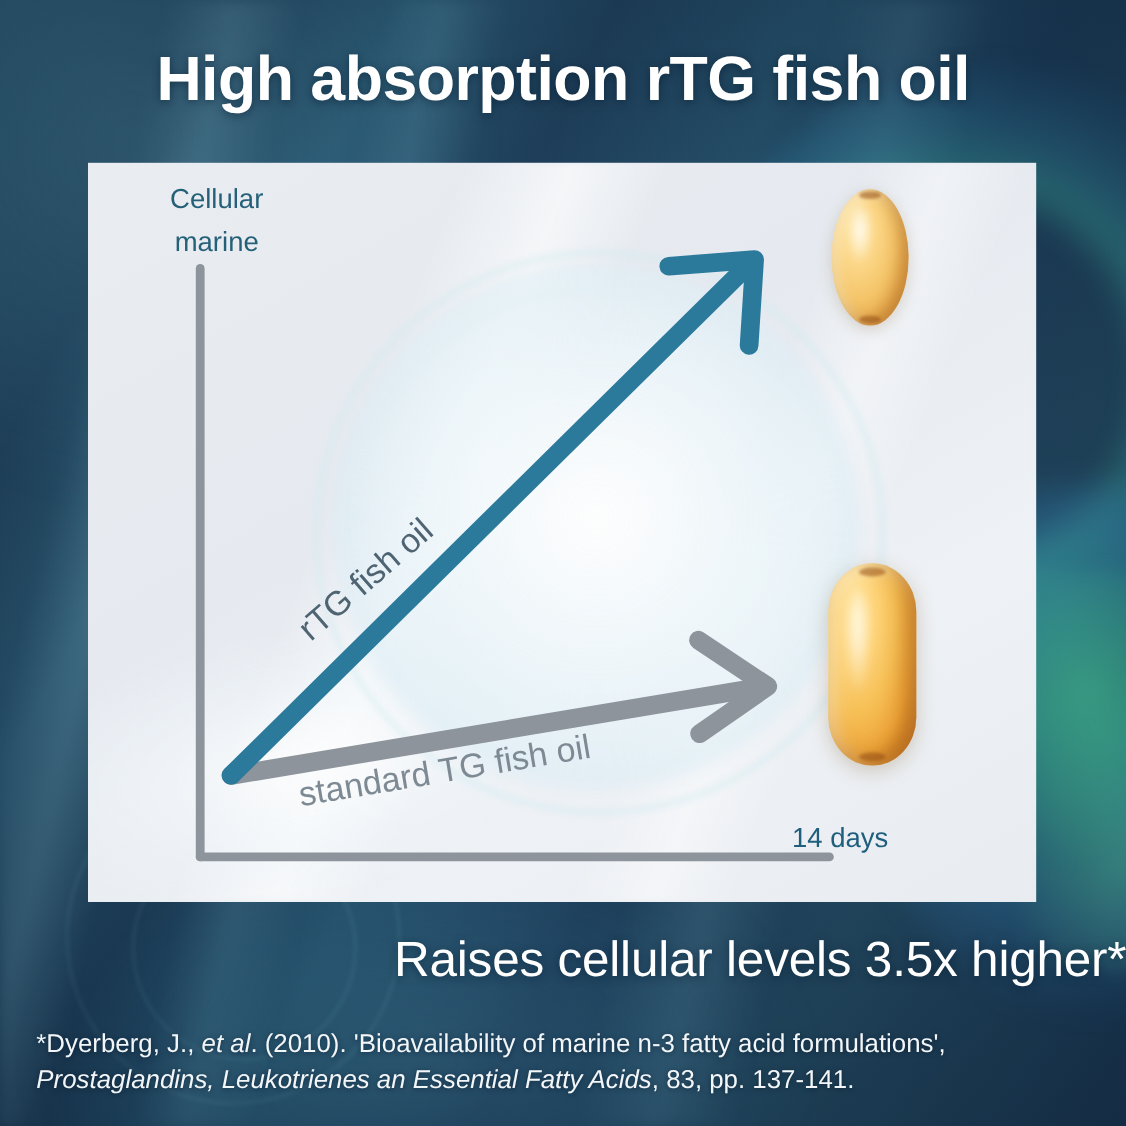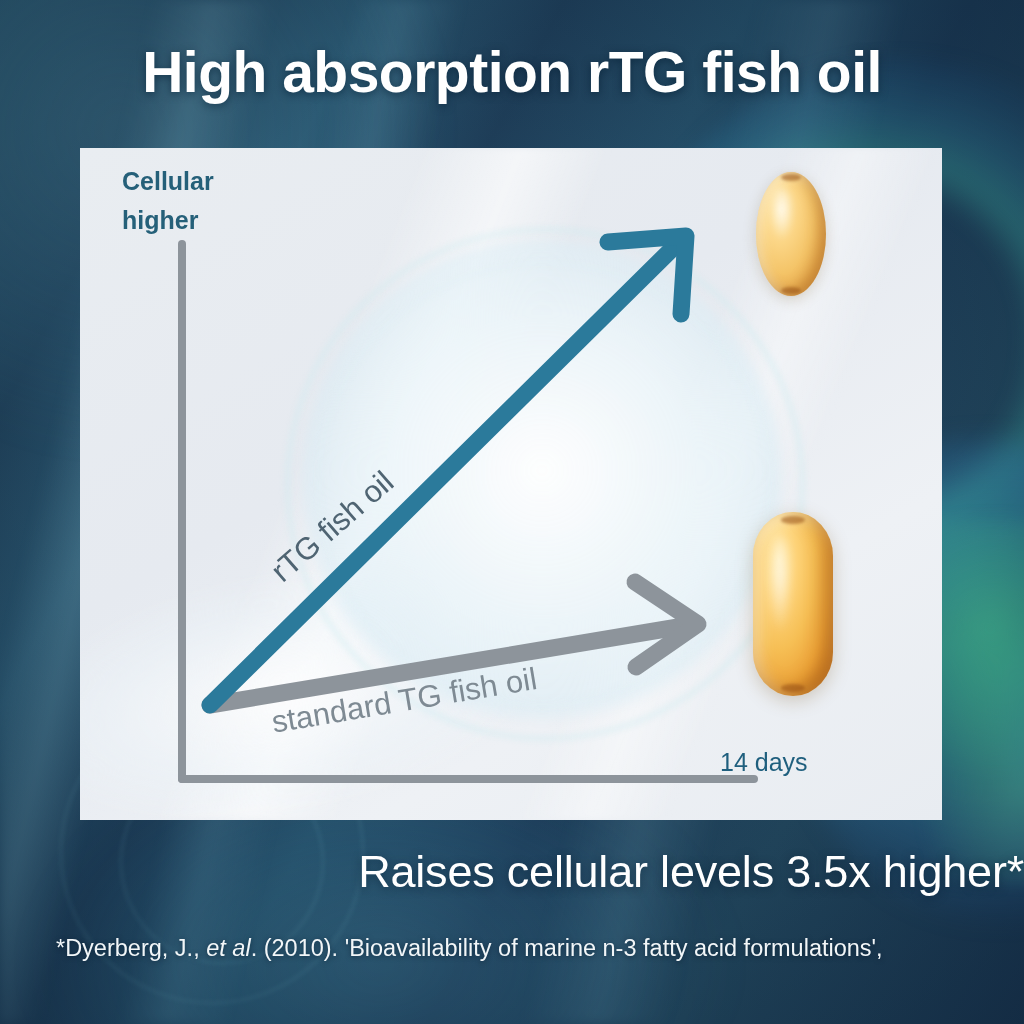--- a/index.html
+++ b/index.html
@@ -211,9 +211,10 @@
     position: absolute;
     left: 42px; top: 14px;
     width: 150px;
+    text-align: center;
     color: #256079;
     font-size: 25px;
-    font-weight: bold;
+    font-weight: normal;
     line-height: 1.55;
   }
   .lbl-days {

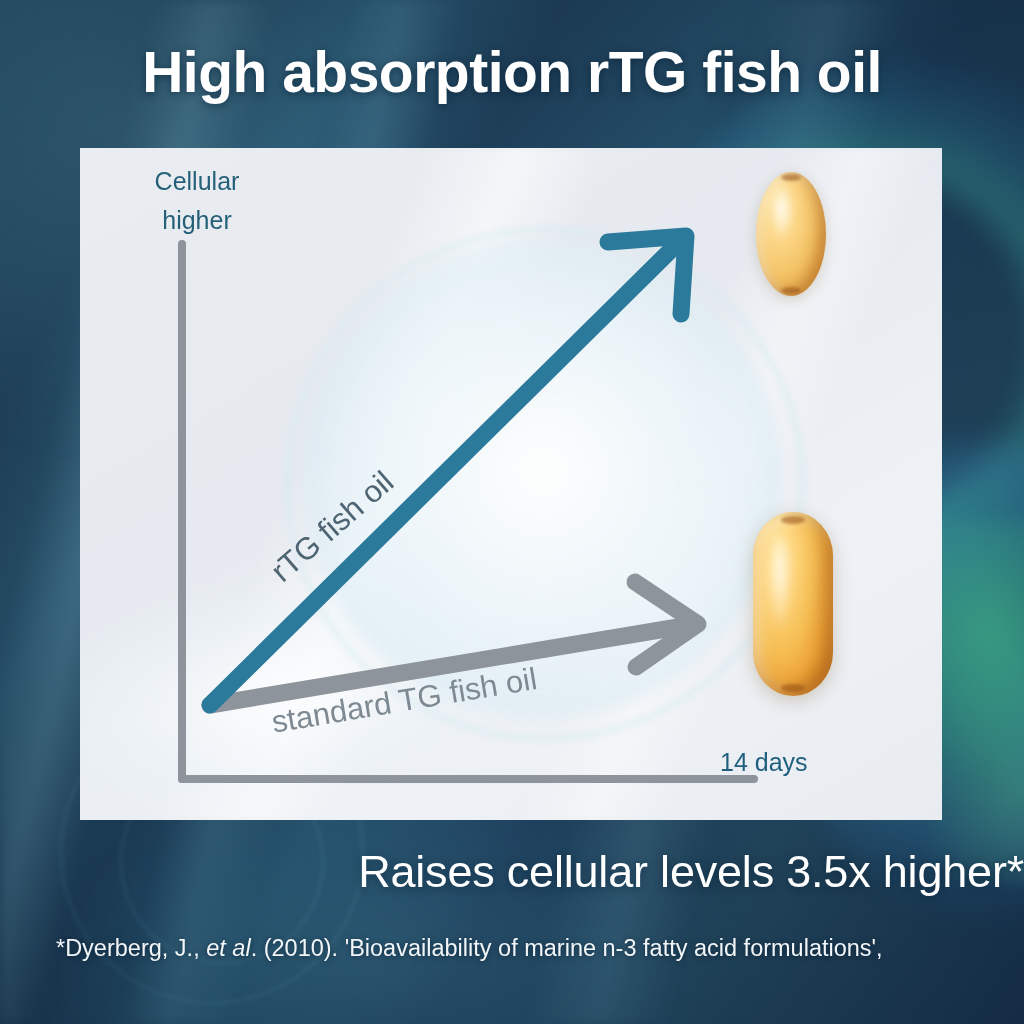--- a/index.html
+++ b/index.html
@@ -378,7 +378,7 @@
 
     <div class="lbl-cellular">
       <div>Cellular</div>
-      <div>higher</div>
+      <div>marine</div>
     </div>
     <div class="lbl-days">14 days</div>
 

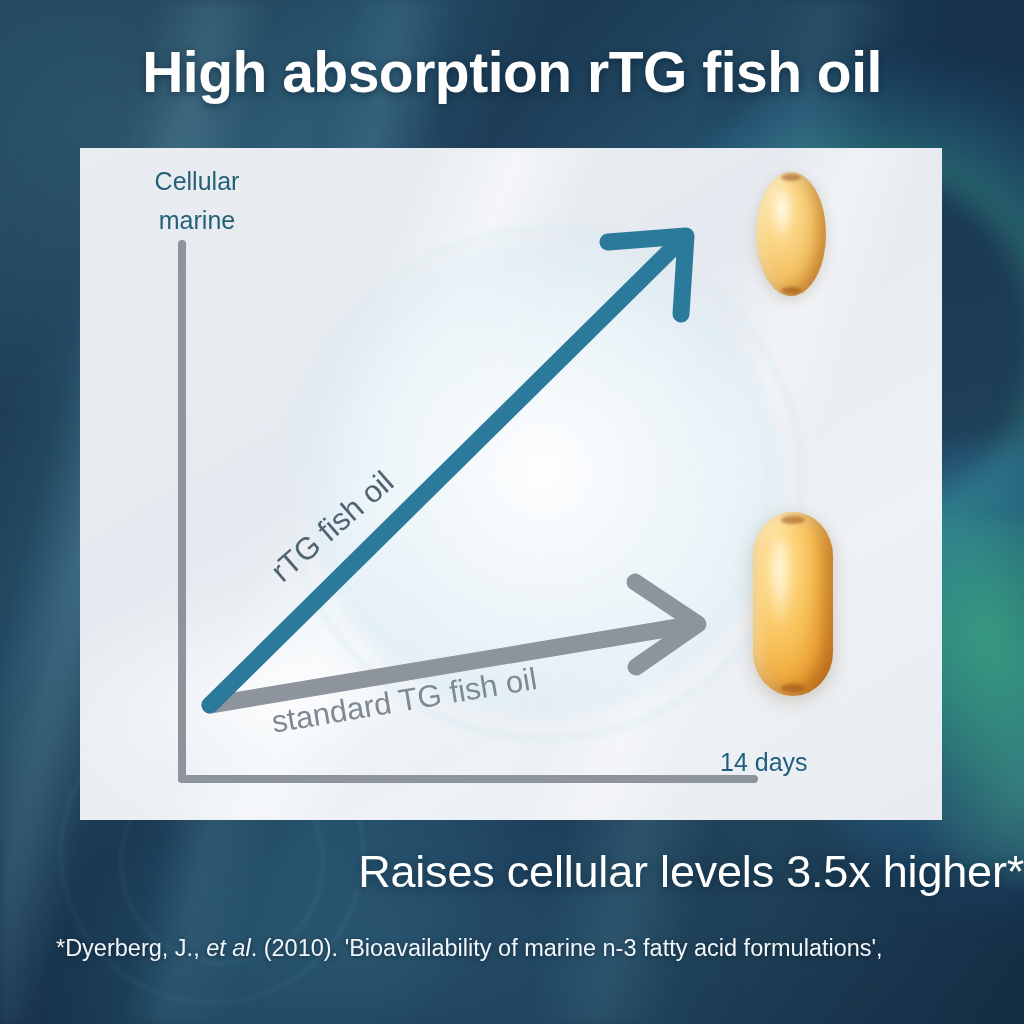--- a/index.html
+++ b/index.html
@@ -337,7 +337,7 @@
     position: absolute;
     left: 0; top: 932px;
     width: 1024px;
-    padding: 0 56px;
+    padding: 0 33px;
     box-sizing: border-box;
     color: #f2f6f8;
     font-size: 23.5px;

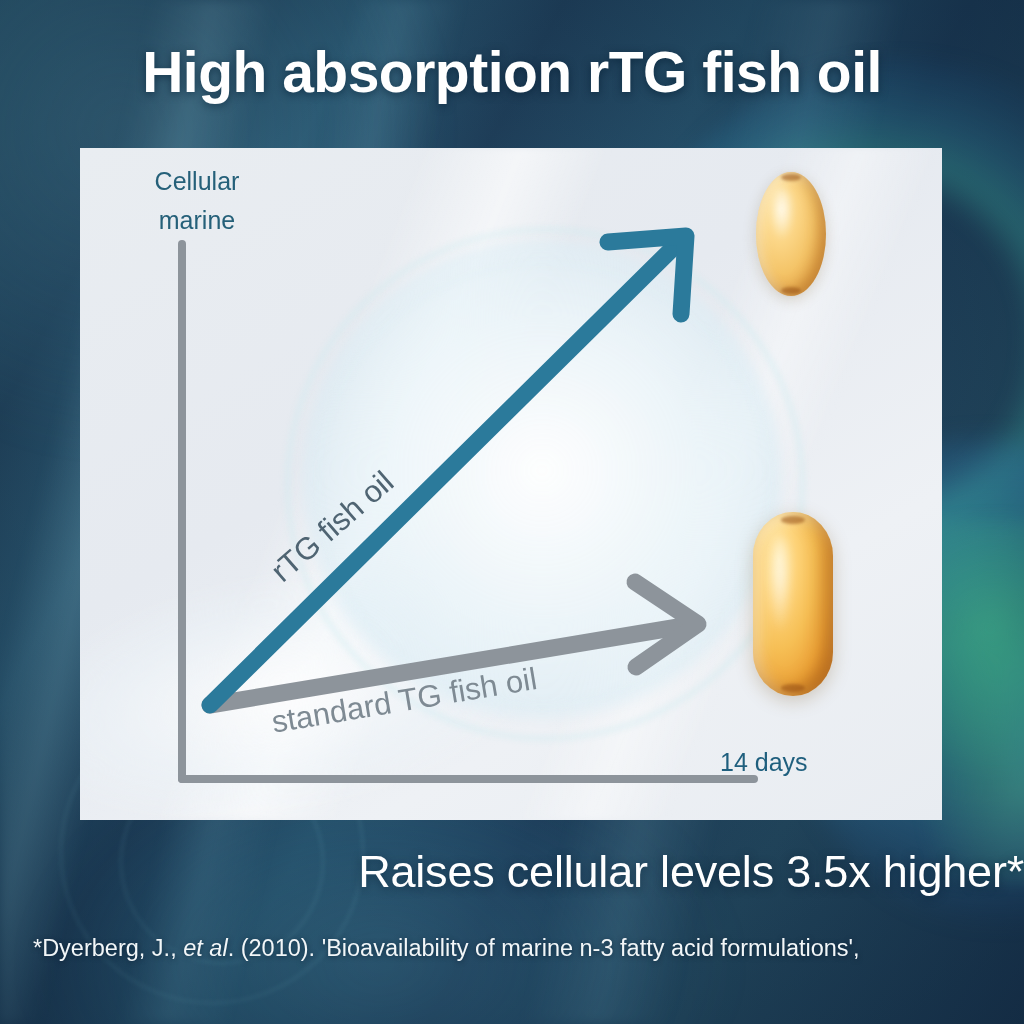--- a/index.html
+++ b/index.html
@@ -416,6 +416,7 @@
 
   <div class="cite">
     <div><span>*Dyerberg, J., </span><i>et al</i><span>. (2010). 'Bioavailability of marine n-3 fatty acid formulations',</span></div>
+    <div><i>Prostaglandins, Leukotrienes an Essential Fatty Acids</i><span>, 83, pp. 137-141.</span></div>
   </div>
 
 </div>

